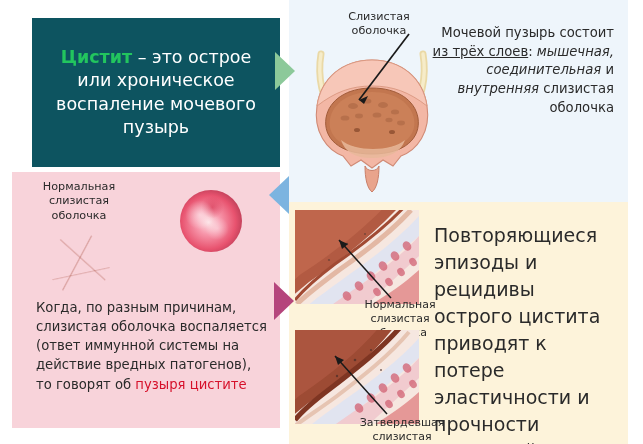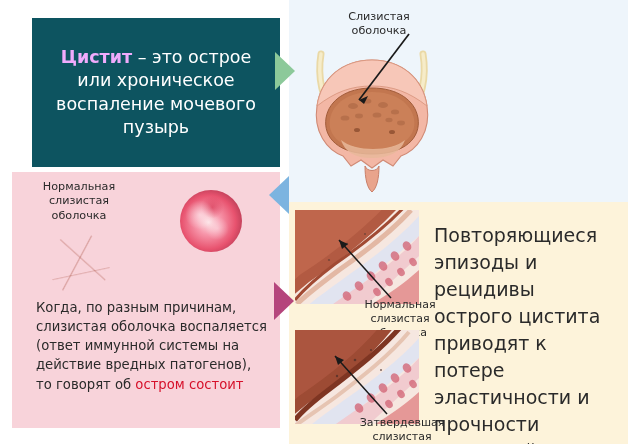--- a/index.html
+++ b/index.html
@@ -189,6 +189,9 @@
       </svg>
     </div>
 
+    <div class="anatomy-text">
+      <span>Мочевой пузырь состоит </span><span class="u">из трёх слоев</span><span>: </span><span class="i">мышечная, соединительная</span><span> и </span><span class="i">внутренняя</span><span> слизистая оболочка</span>
+    </div>
   </div>
 
   <div class="panel p-cysto">

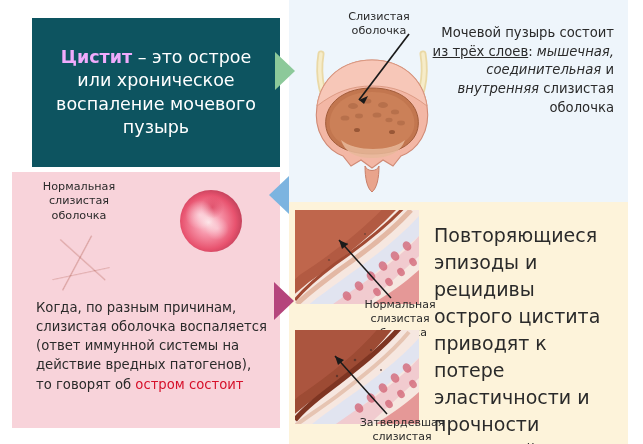--- a/index.html
+++ b/index.html
@@ -24,7 +24,7 @@
     color:#ffffff;font-size:17.5px;line-height:1.32;text-align:center;
     padding:0 12px;
   }
-  .def-text .hl{color:#f0abfc;font-weight:bold;}
+  .def-text .hl{color:#22c55e;font-weight:bold;}
 
   .p-anatomy{
     left:289px;top:0px;width:339px;height:256px;

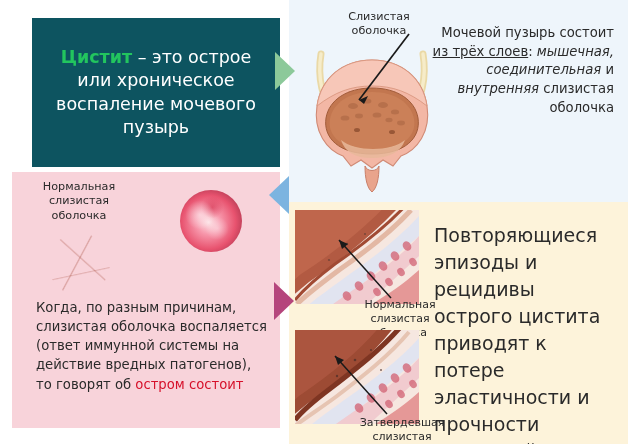--- a/index.html
+++ b/index.html
@@ -206,7 +206,7 @@
     </div>
 
     <div class="cysto-text">
-      <span>Когда, по разным причинам, слизистая оболочка воспаляется (ответ иммунной системы на действие вредных патогенов), то говорят об </span><span class="hl">остром состоит</span>
+      <span>Когда, по разным причинам, слизистая оболочка воспаляется (ответ иммунной системы на действие вредных патогенов), то говорят об </span><span class="hl">пузыря цистите</span>
     </div>
   </div>
 

